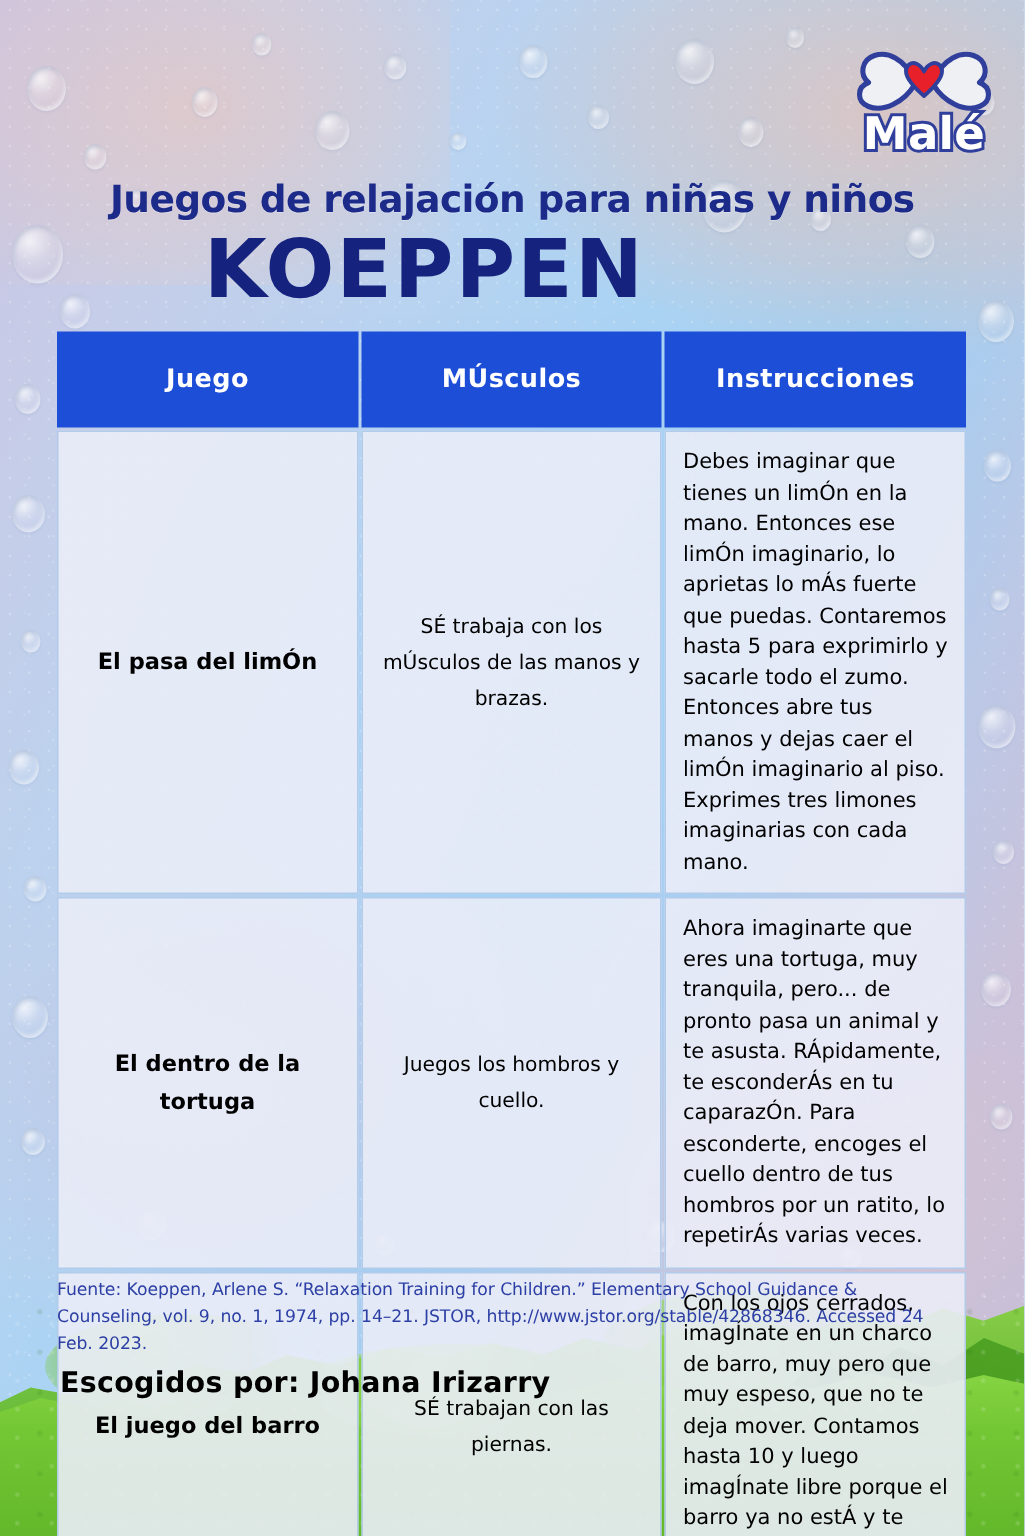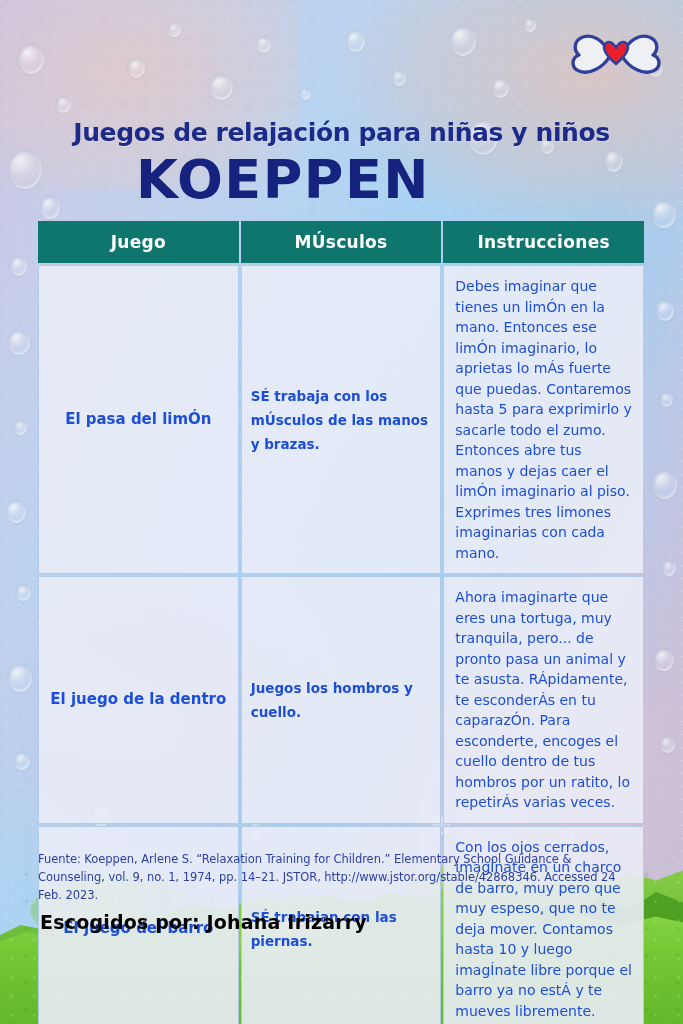--- a/index.html
+++ b/index.html
@@ -240,6 +240,7 @@
       </g>
       <path d="M50 36 C42 29, 38 24, 38 19.5 C38 15.5, 41.5 13, 45 14.5 C47.2 15.5, 49 17.6, 50 19.6 C51 17.6, 52.8 15.5, 55 14.5 C58.5 13, 62 15.5, 62 19.5 C62 24, 58 29, 50 36 Z" fill="#e8202a" stroke="#2f3f9b" stroke-width="2.6" stroke-linejoin="round"></path>
     </svg>
+    <div class="logo-word">Malé</div>
   </div>
 
   <div class="sub-title">Juegos de relajación para niñas y niños</div>

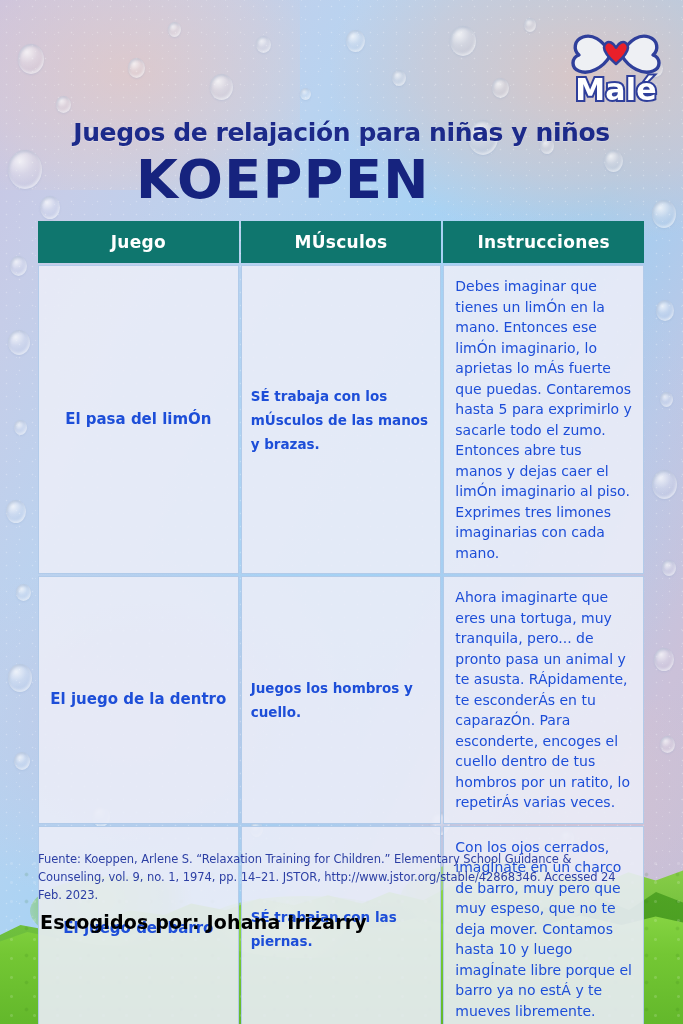--- a/index.html
+++ b/index.html
@@ -126,10 +126,10 @@
     table-layout:fixed;
   }
   .table th{
-    background:#0f766e;color:#ffffff;
+    background:#1d4ed8;color:#ffffff;
     font-family:"DejaVu Sans", sans-serif;font-weight:700;
     font-size:17px;letter-spacing:.3px;
-    padding:11px 4px;text-align:center;vertical-align:middle;
+    padding:22px 4px;text-align:center;vertical-align:middle;
   }
   .table td{
     background:rgba(234,236,247,.90);

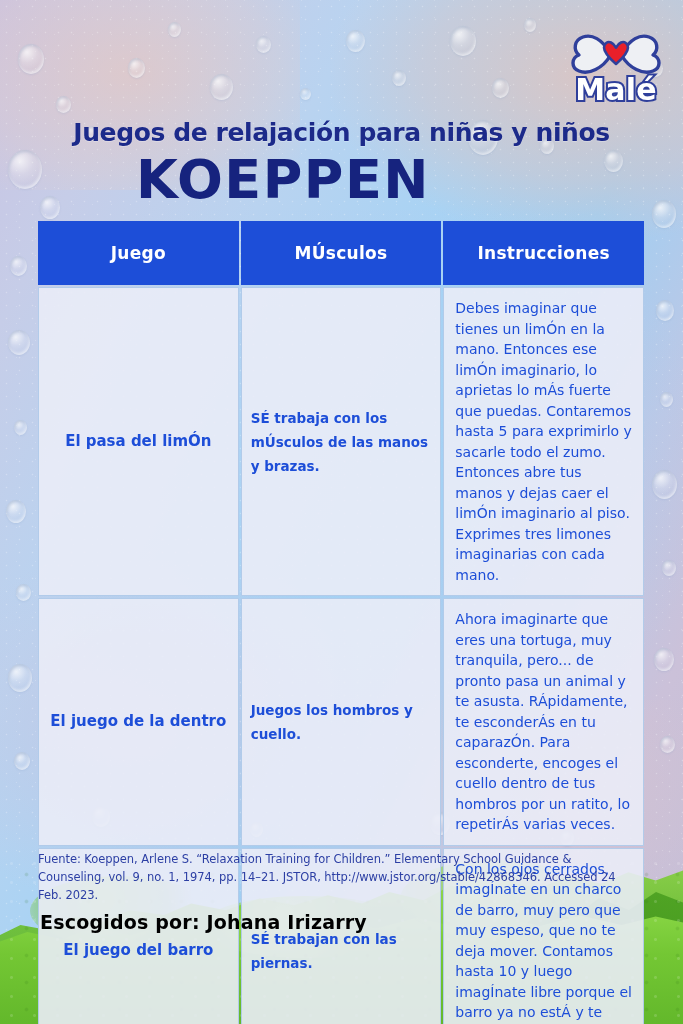--- a/index.html
+++ b/index.html
@@ -135,7 +135,7 @@
     background:rgba(234,236,247,.90);
     border:1px solid rgba(168,198,232,.85);
     vertical-align:middle;
-    color:#1d4ed8;
+    color:#000000;
     font-family:"DejaVu Sans", sans-serif;
   }
   .c-game{

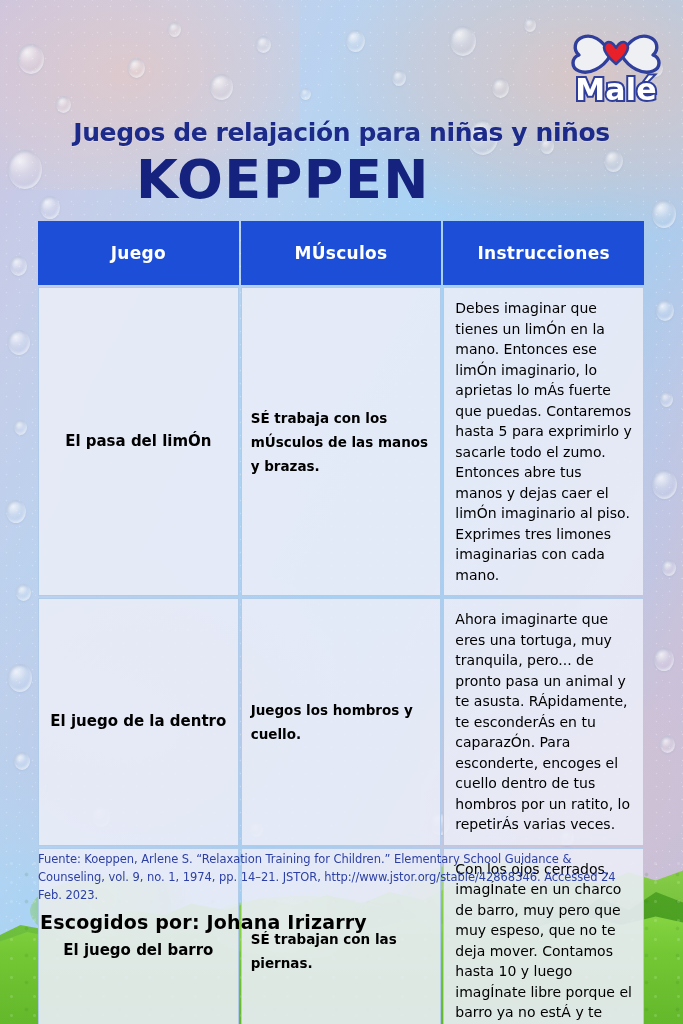--- a/index.html
+++ b/index.html
@@ -143,8 +143,8 @@
     font-weight:700;color:#2b3d9e;padding:8px 7px;
   }
   .c-muscle{
-    width:137px;font-size:13.5px;line-height:24px;
-    font-weight:700;color:#2f45a8;padding:8px 9px;
+    width:137px;text-align:center;font-size:13.5px;line-height:24px;
+    font-weight:400;color:#2f45a8;padding:8px 9px;
   }
   .c-instr{
     text-align:left;font-size:14px;line-height:20.5px;

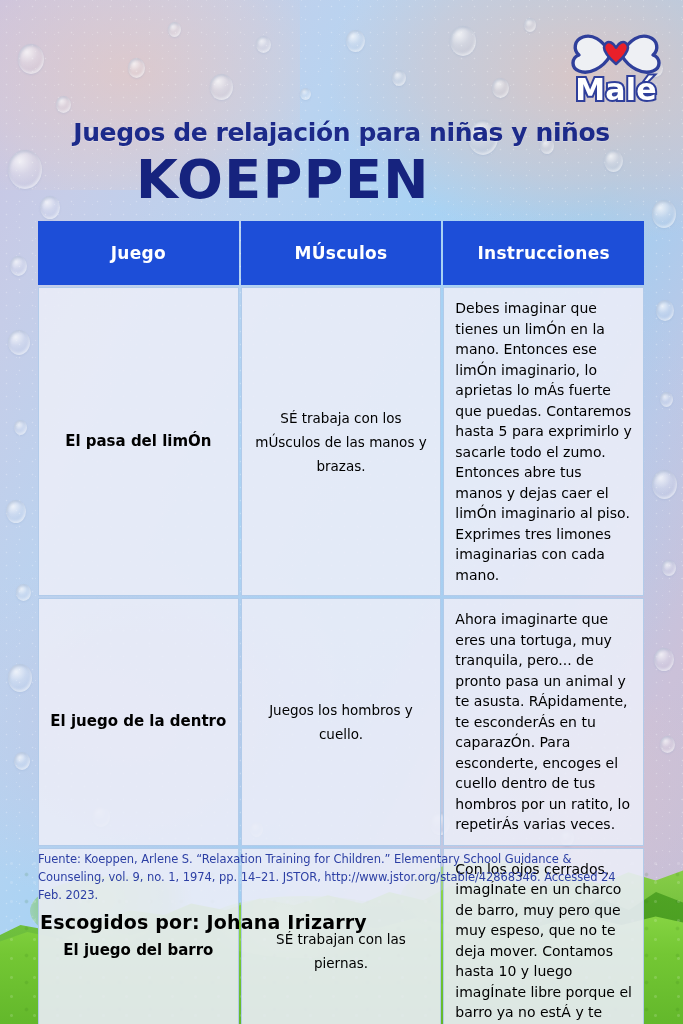--- a/index.html
+++ b/index.html
@@ -261,7 +261,7 @@
         <td class="c-instr">Debes imaginar que tienes un limÓn en la mano. Entonces ese limÓn imaginario, lo aprietas lo mÁs fuerte que puedas. Contaremos hasta 5 para exprimirlo y sacarle todo el zumo. Entonces abre tus manos y dejas caer el limÓn imaginario al piso. Exprimes tres limones imaginarias con cada mano.</td>
       </tr>
       <tr>
-        <td class="c-game">El juego de la dentro</td>
+        <td class="c-game">El dentro de la tortuga</td>
         <td class="c-muscle">Juegos los hombros y cuello.</td>
         <td class="c-instr">Ahora imaginarte que eres una tortuga, muy tranquila, pero... de pronto pasa un animal y te asusta. RÁpidamente, te esconderÁs en tu caparazÓn. Para esconderte, encoges el cuello dentro de tus hombros por un ratito, lo repetirÁs varias veces.</td>
       </tr>

